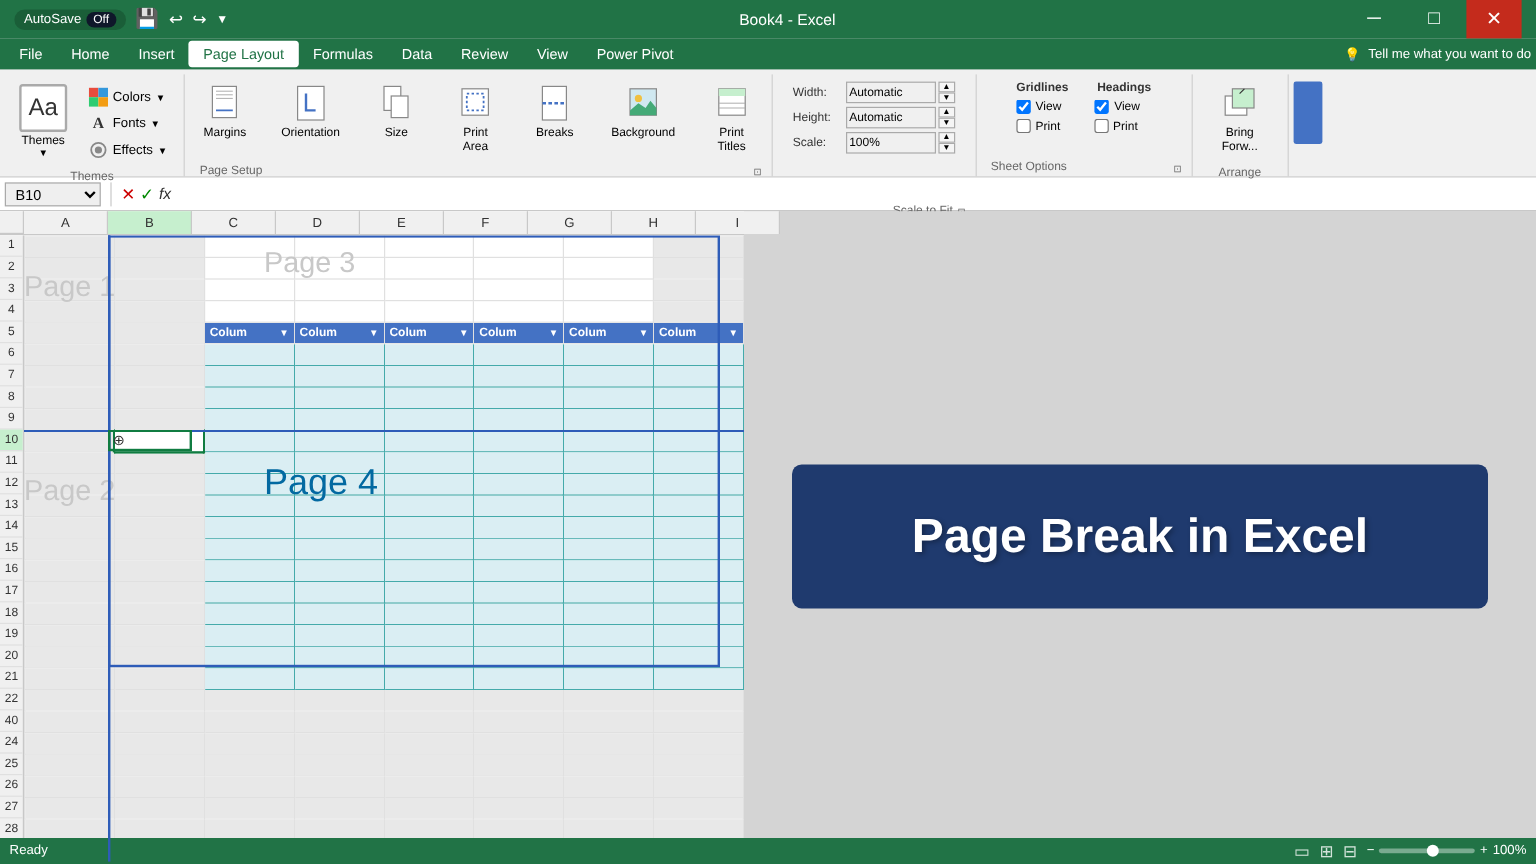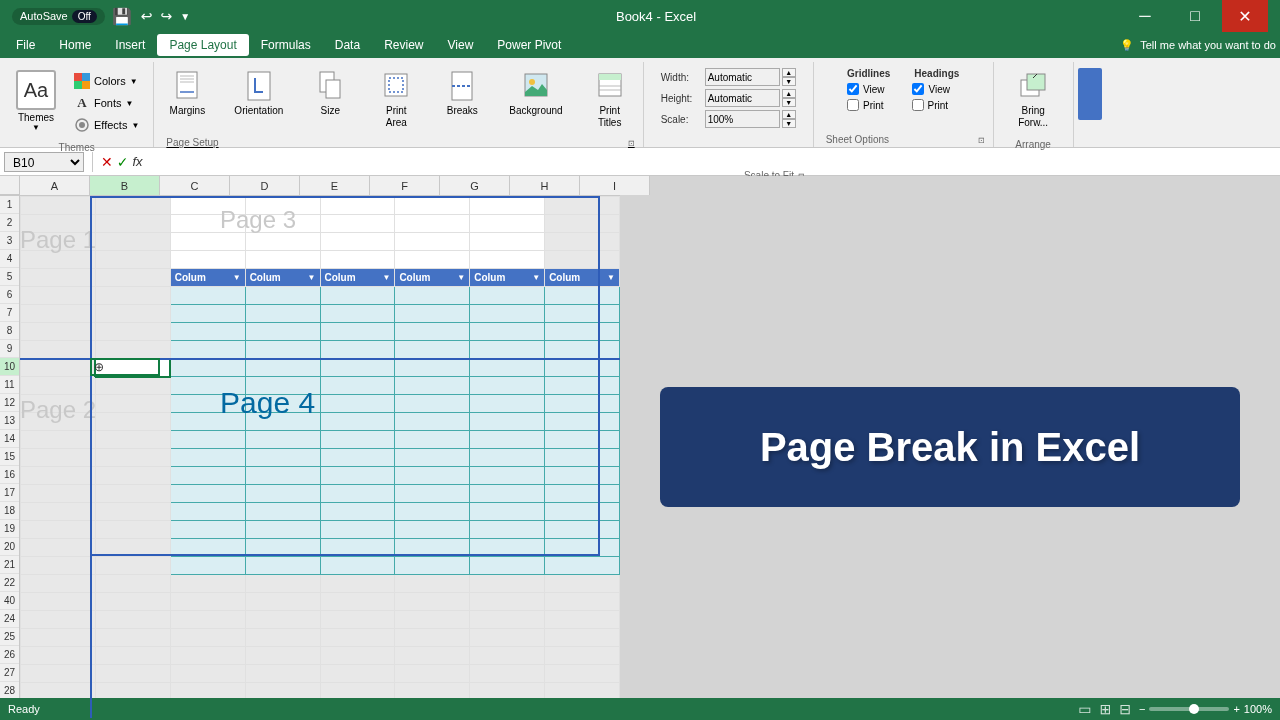--- a/index.html
+++ b/index.html
@@ -422,7 +422,7 @@
         <span class="ribbon-btn-label">Print<br>Titles</span>
       </div>
     </div>
-    <div style="display:flex; width:100%; align-items:center; justify-content:space-between; margin-top:-2px;text-decoration:underline;">
+    <div style="display:flex; width:100%; align-items:center; justify-content:space-between; margin-top:-2px;">
       <div class="ribbon-group-label">Page Setup</div>
       <span class="ribbon-group-expand">⊡</span>
     </div>

